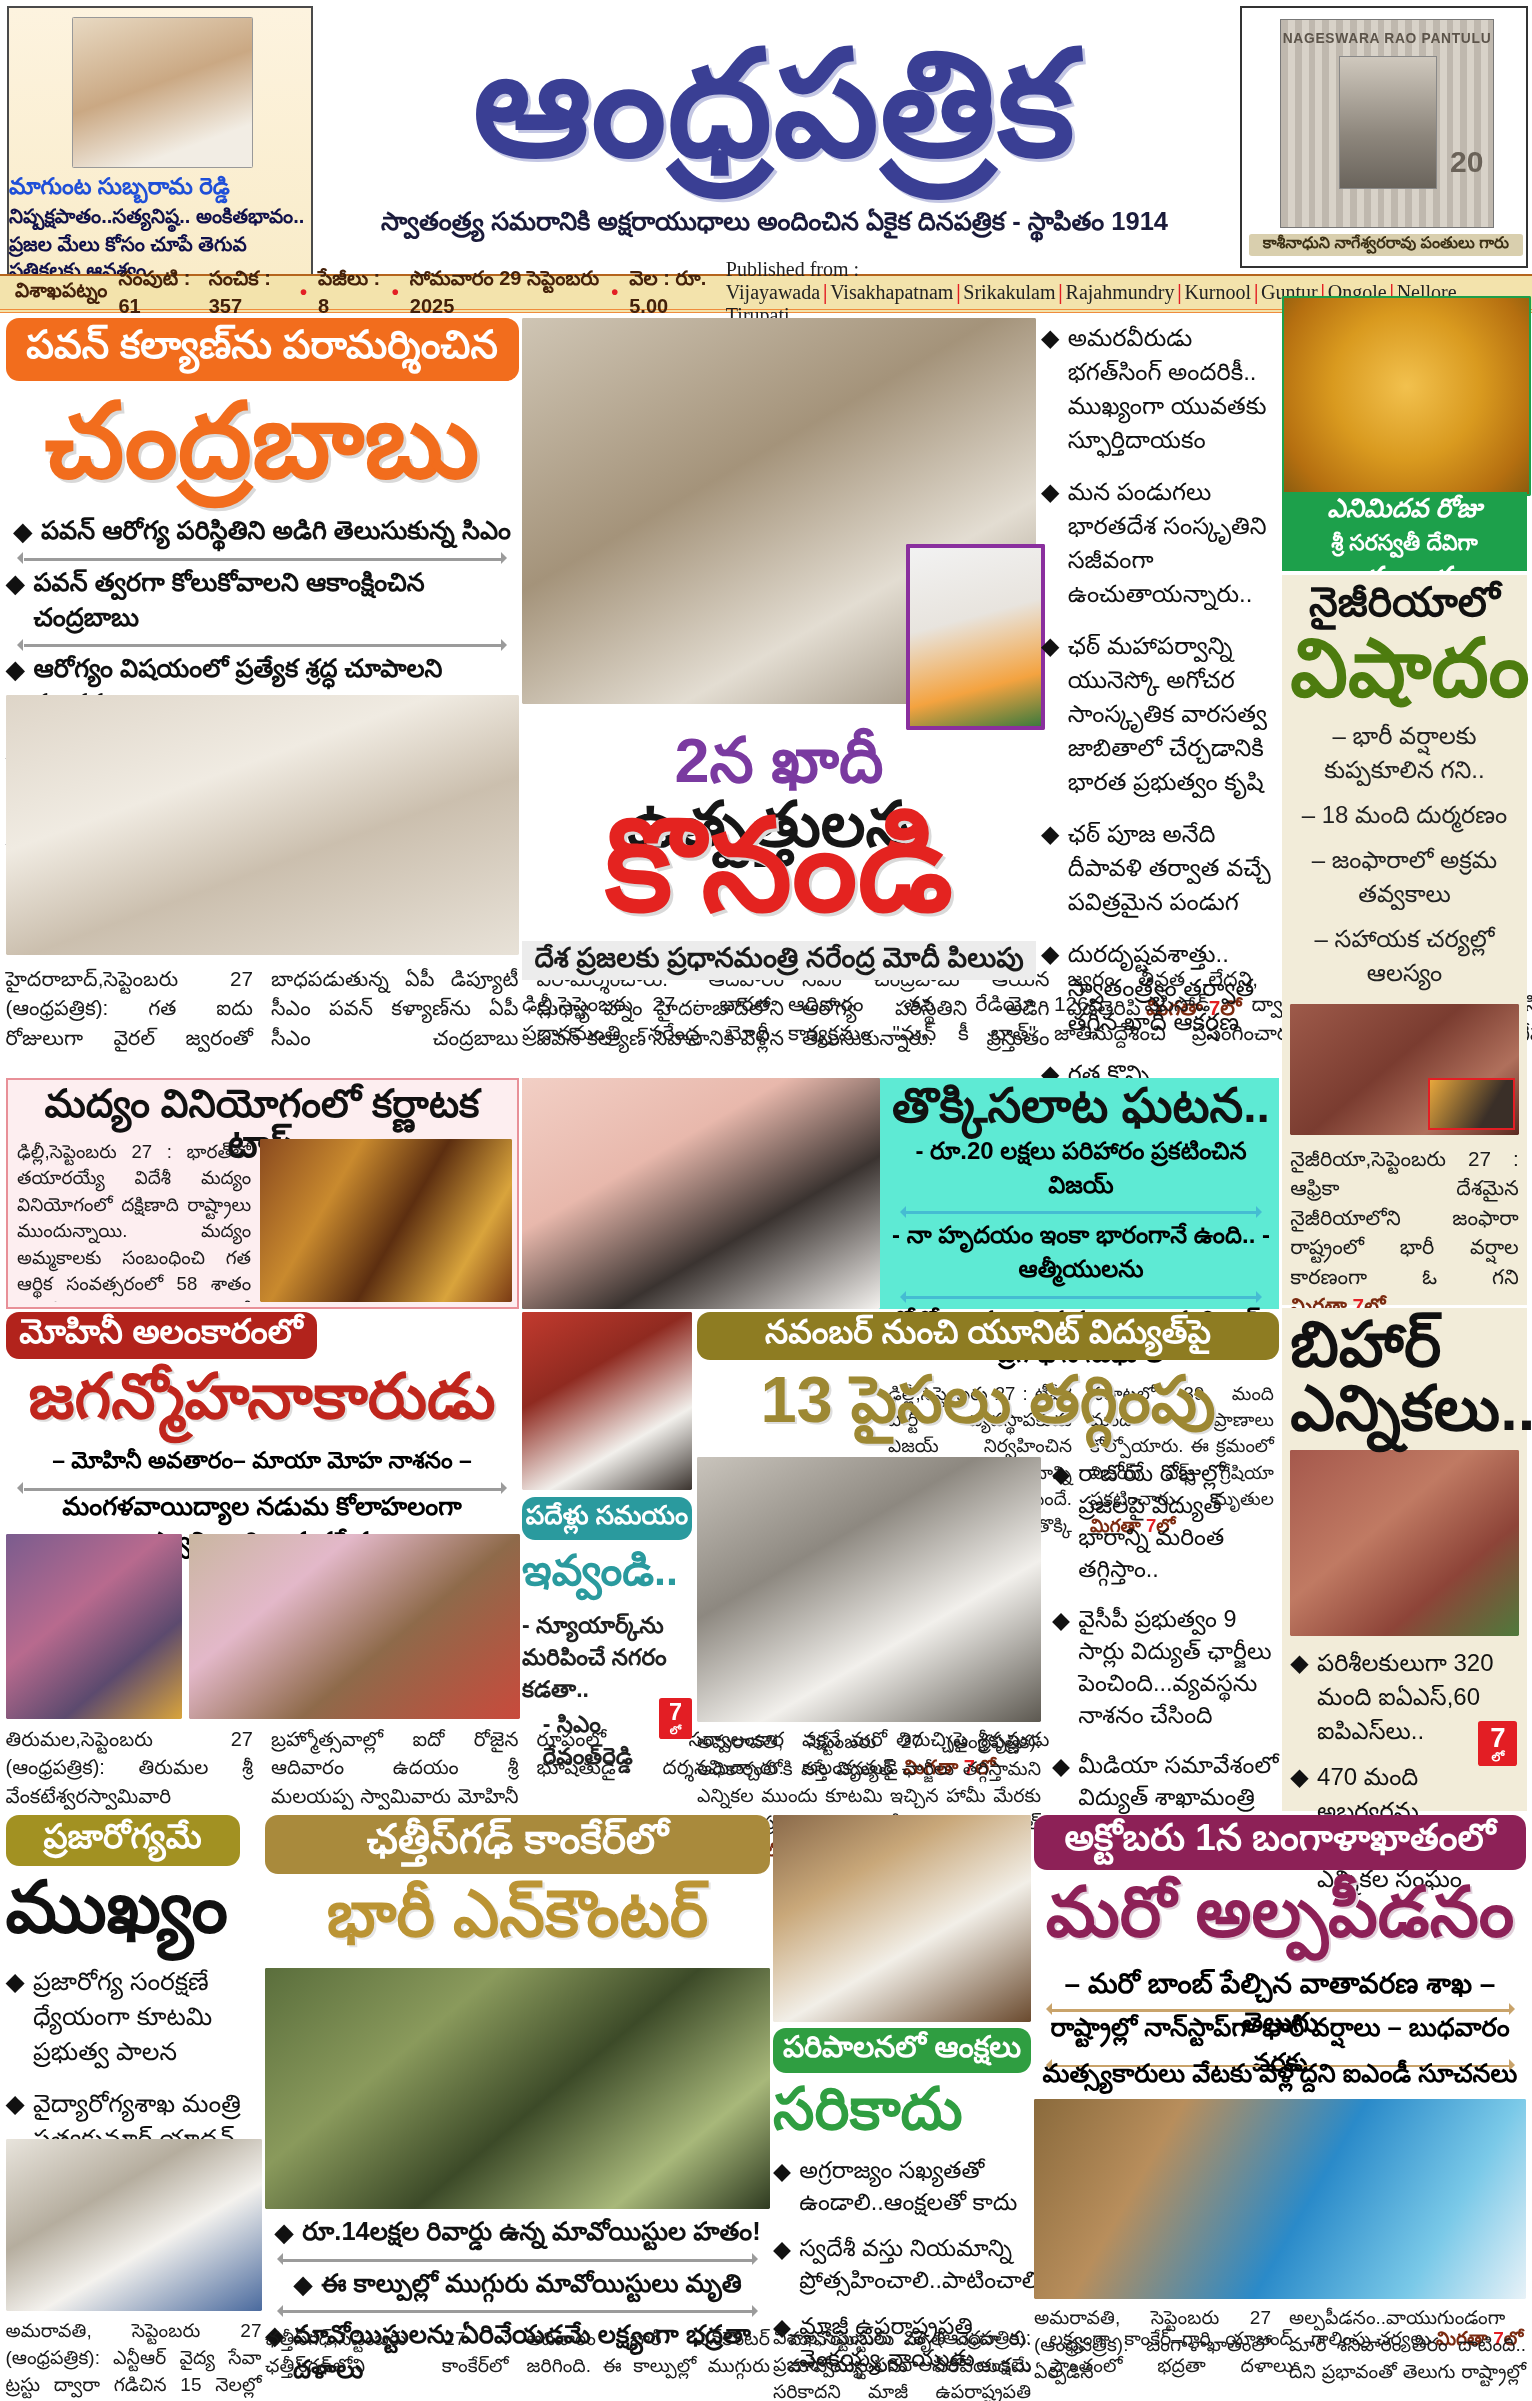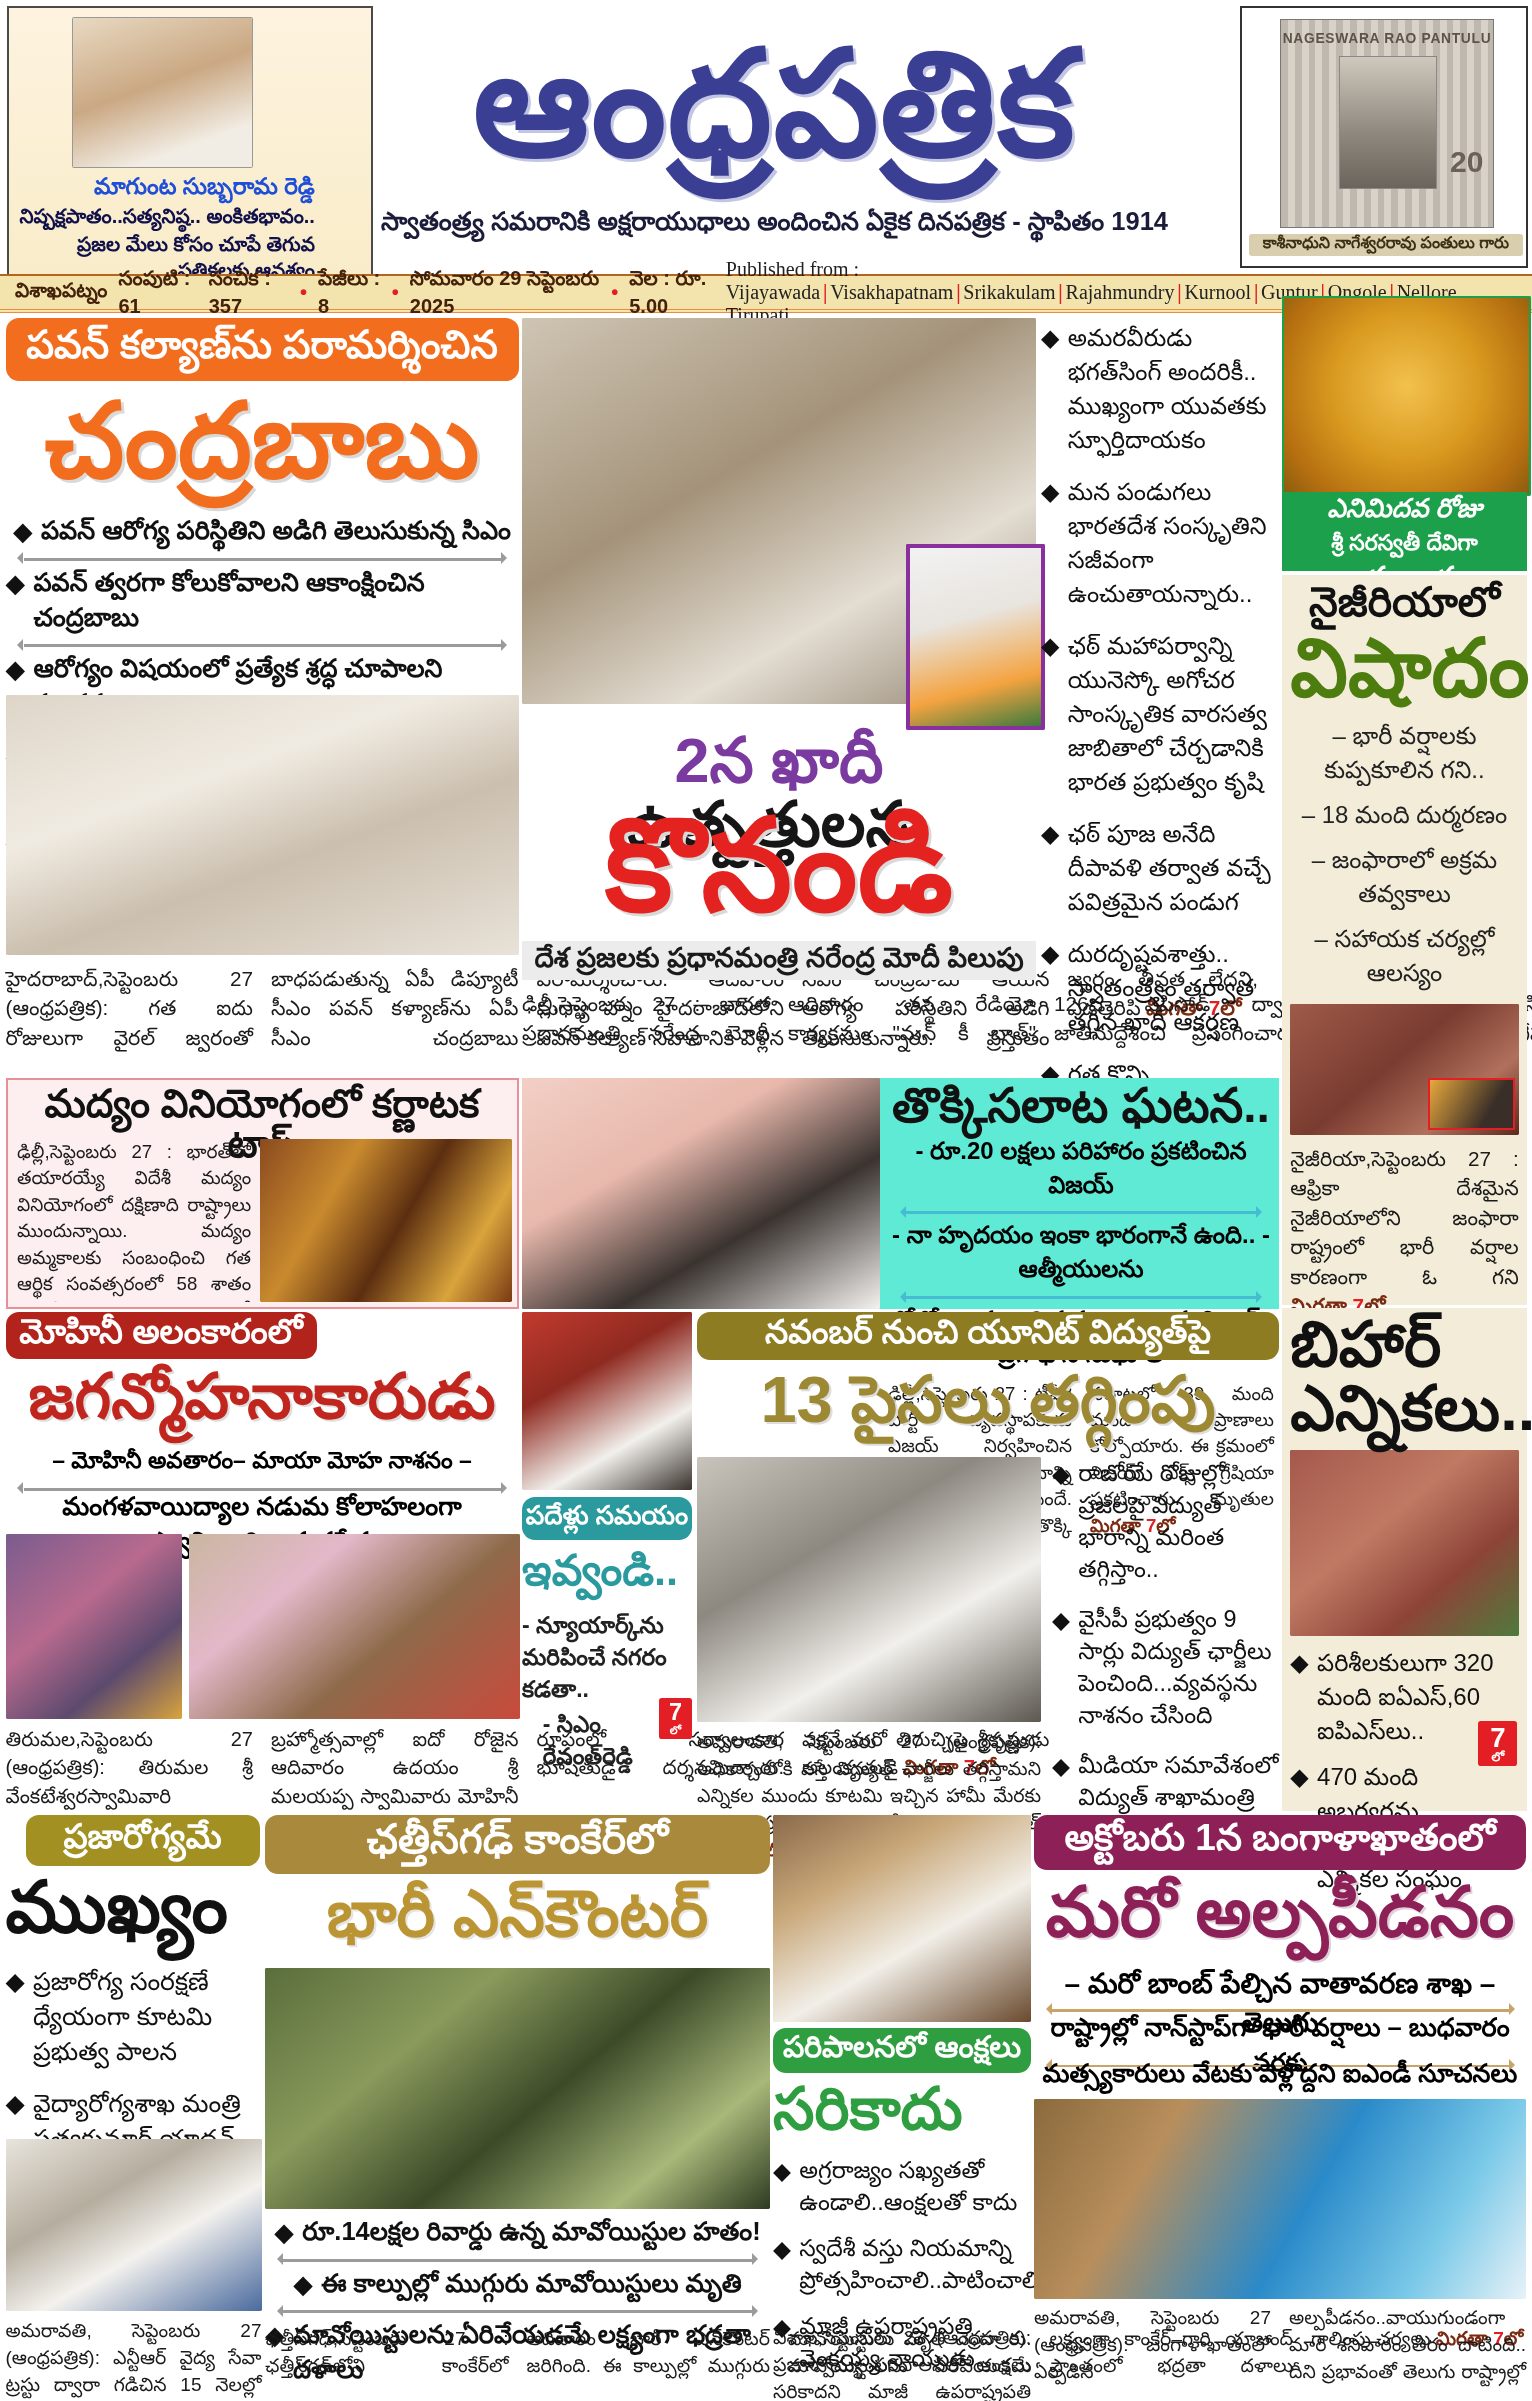--- a/index.html
+++ b/index.html
@@ -39,7 +39,7 @@
 
 <div class="page">
 
-  <div class="abs sec" style="left:6.9px;top:5.5px;width:366px;height:274px;border:2.8px solid #4a4a4a;background:linear-gradient(180deg,#fdf3df,#f9ecc9);text-align:right;">
+  <div class="abs sec" style="left:6.9px;top:5.5px;width:306px;height:274px;border:2.8px solid #4a4a4a;background:linear-gradient(180deg,#fdf3df,#f9ecc9);text-align:left;">
     <div class="abs photo" style="left:63px;top:9.6px;width:179px;height:149px;background:linear-gradient(160deg,#e8d9c2 0%,#caa883 45%,#f2ede4 80%);border:1.4px solid #999;"></div>
     <div class="abs" style="left:0;top:165px;width:306px;font-size:23px;font-weight:bold;color:#1f4fd8;">మాగుంట సుబ్బరామ రెడ్డి</div>
     <div class="abs" style="left:0;top:197px;width:306px;font-size:20px;font-weight:bold;color:#10104a;">నిష్పక్షపాతం..సత్యనిష్ఠ.. అంకితభావం..</div>

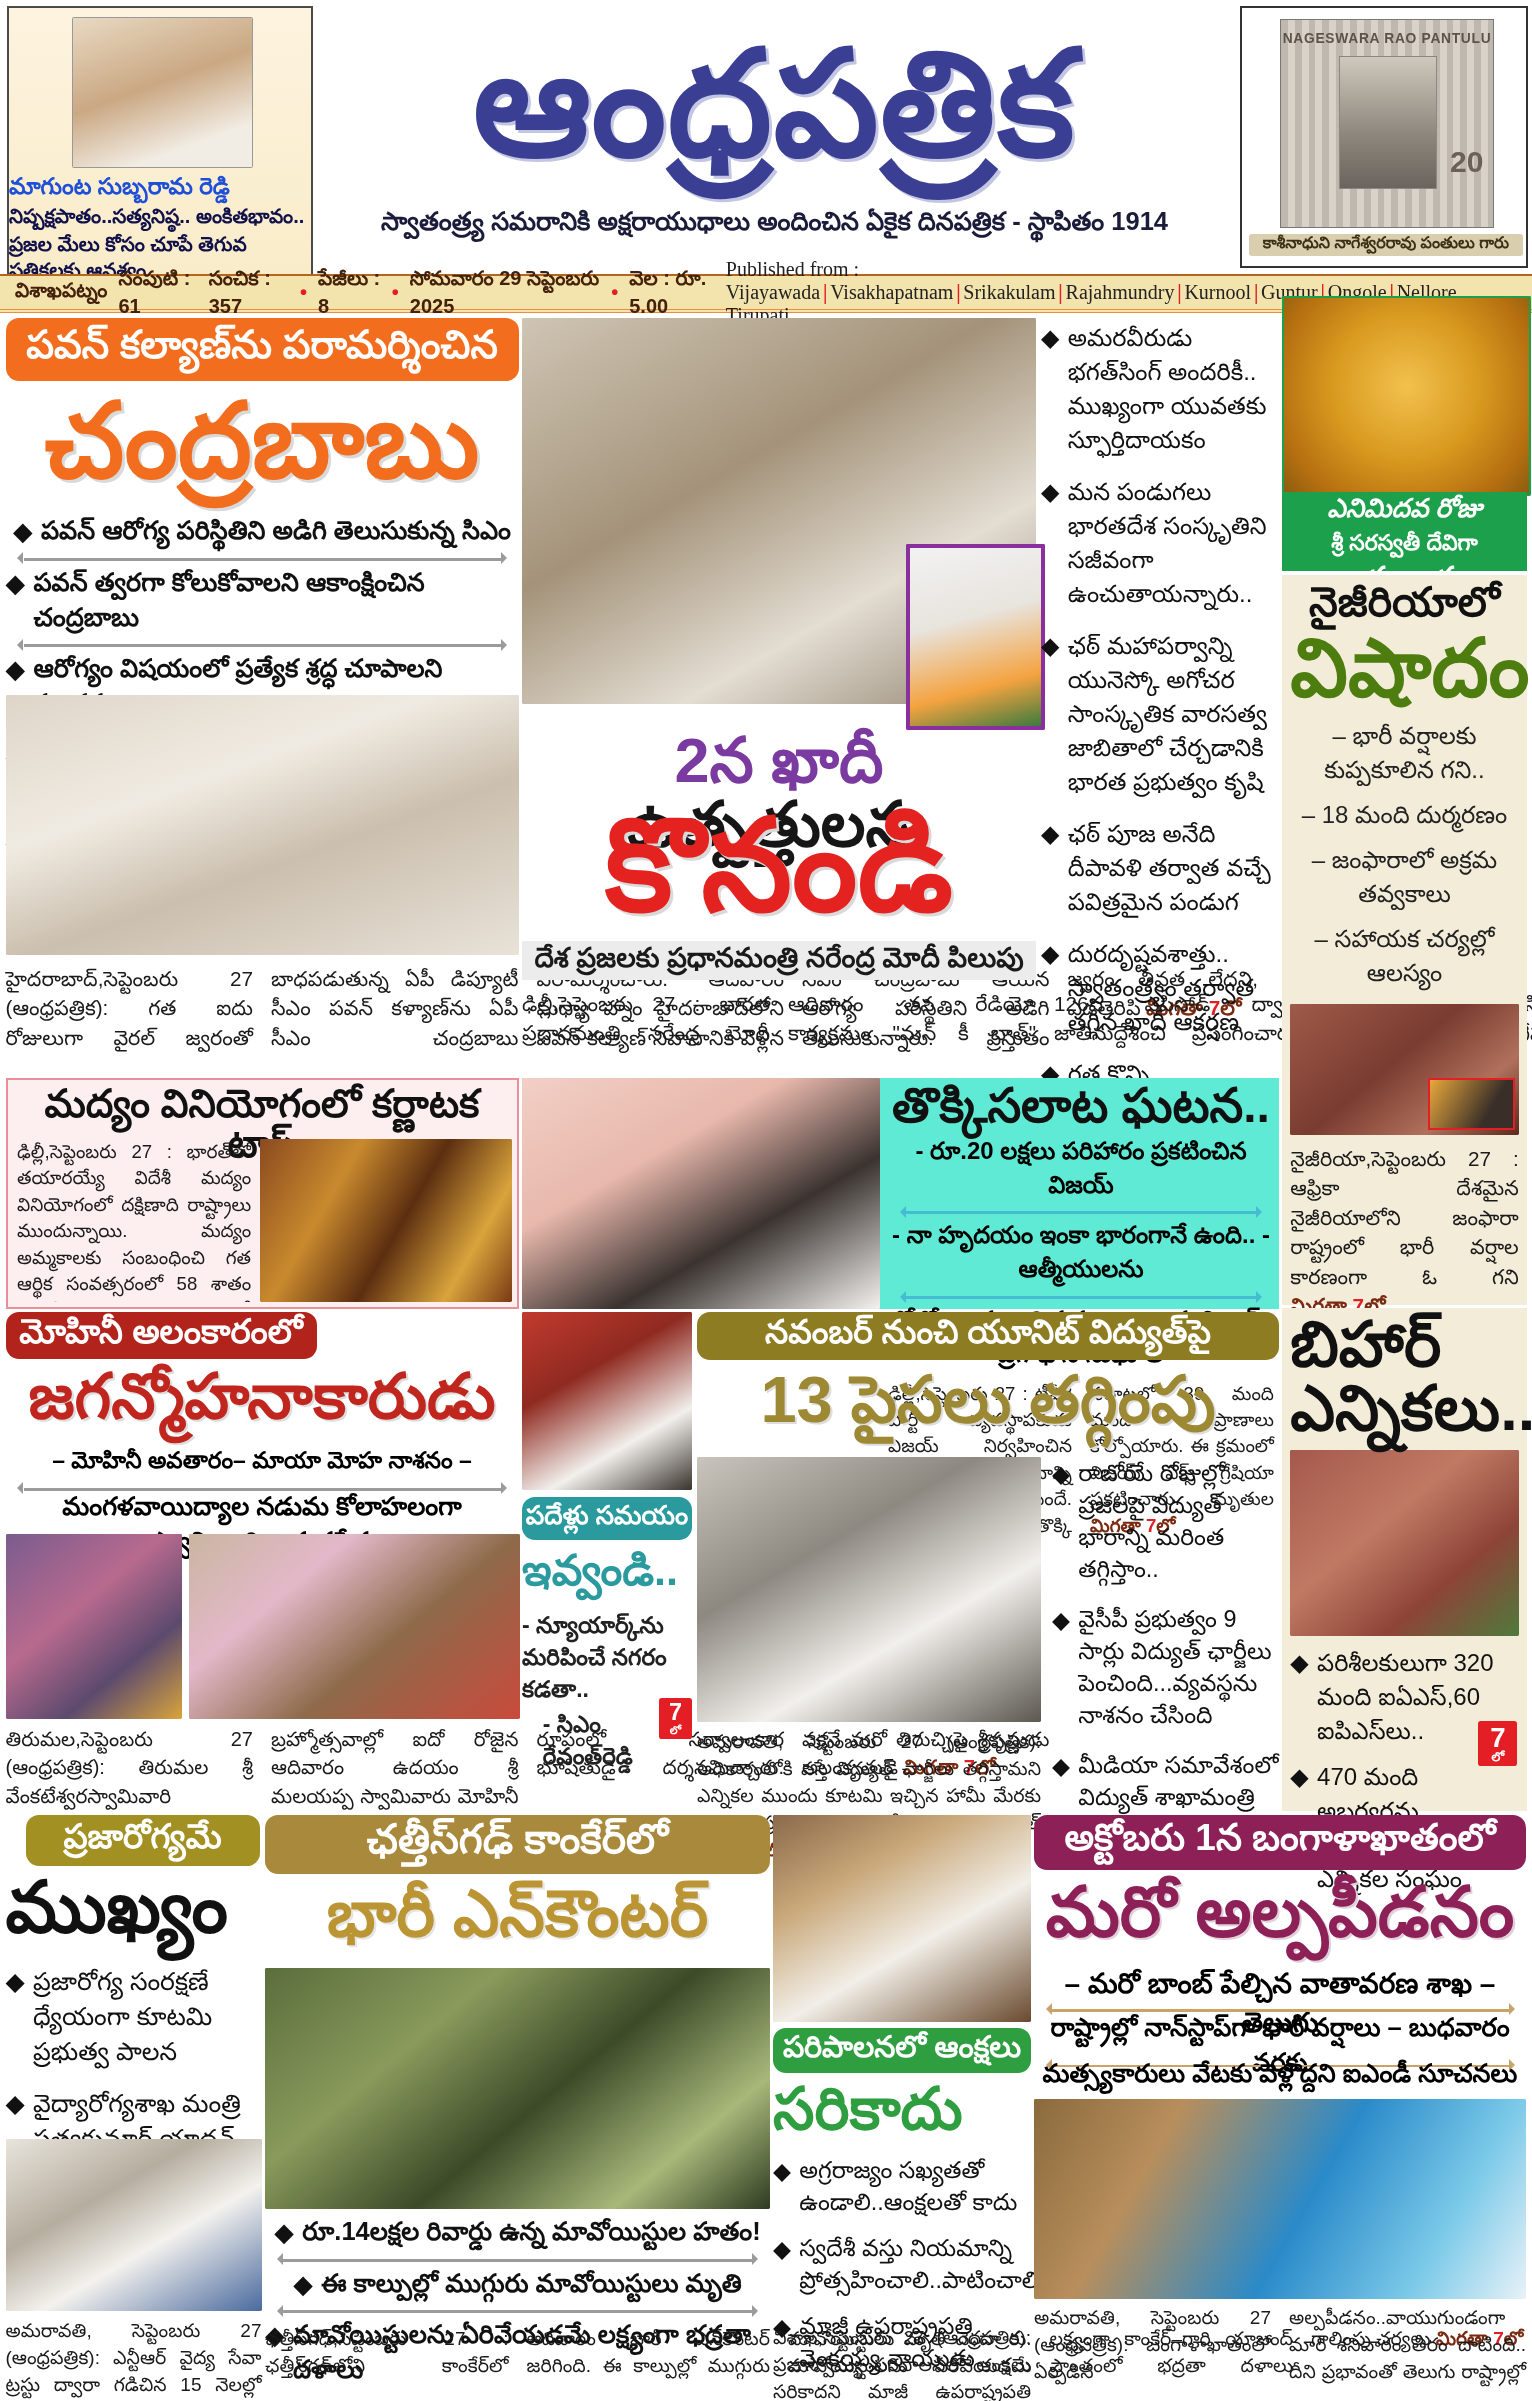--- a/index.html
+++ b/index.html
@@ -280,7 +280,7 @@
   </div>
 
   <div class="abs sec" style="left:5.5px;top:1815px;width:256px;height:582px;">
-    <div class="abs kicker" style="left:0;top:0;width:234px;height:51px;background:#a29122;font-size:34px;margin-left:20px;">ప్రజారోగ్యమే</div>
+    <div class="abs kicker" style="left:0;top:0;width:234px;height:51px;background:#a29122;font-size:34px;">ప్రజారోగ్యమే</div>
     <div class="abs hl" style="left:0;top:56px;width:256px;font-size:72px;color:#111;text-align:left;">ముఖ్యం</div>
     <div class="abs" style="left:0;top:152px;width:256px;display:flex;flex-direction:column;gap:16.5px;">
       <div class="b" style="font-size:25px;font-weight:normal;">

